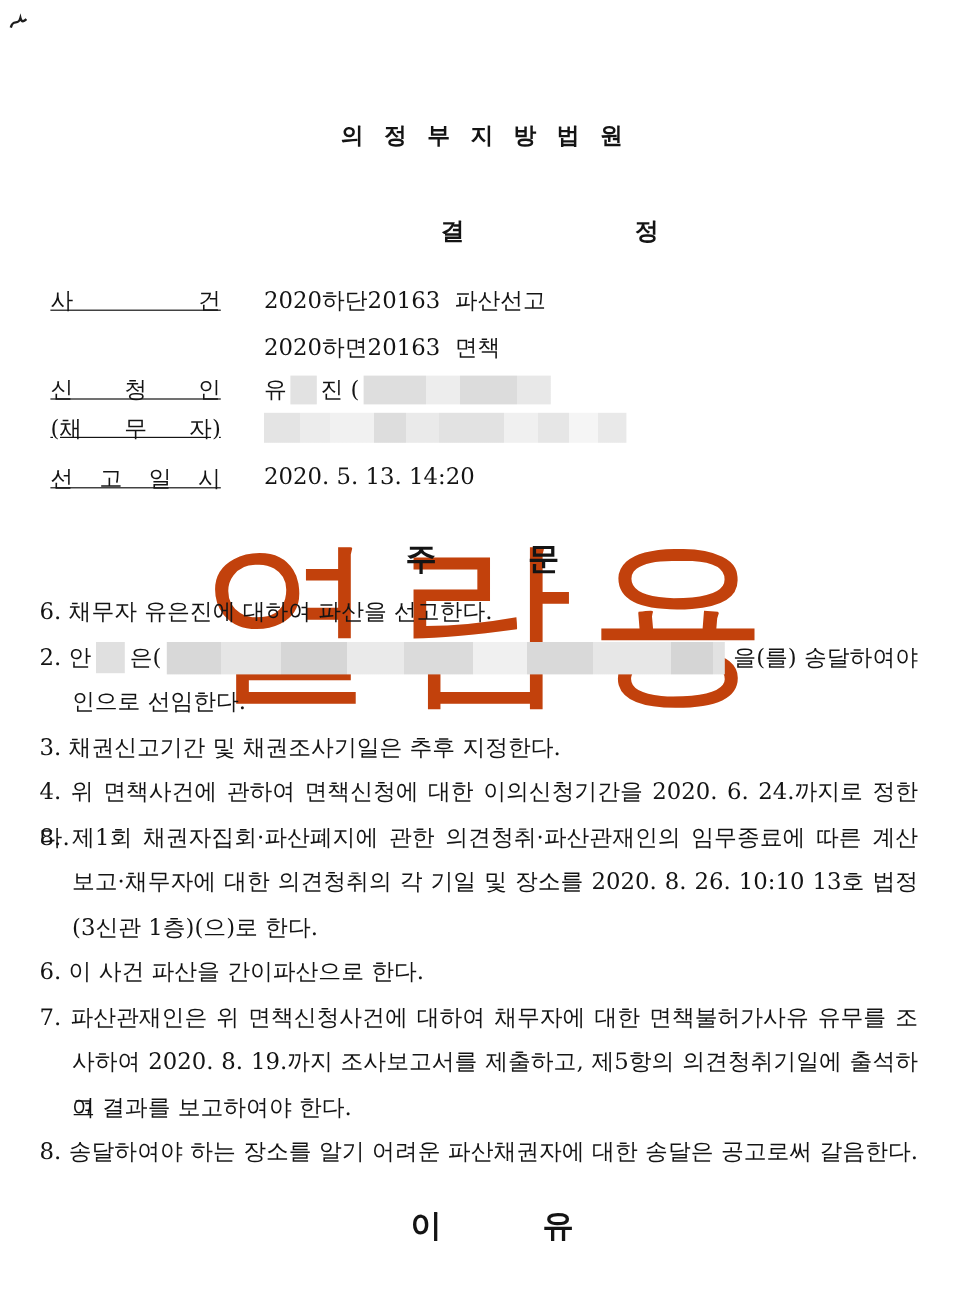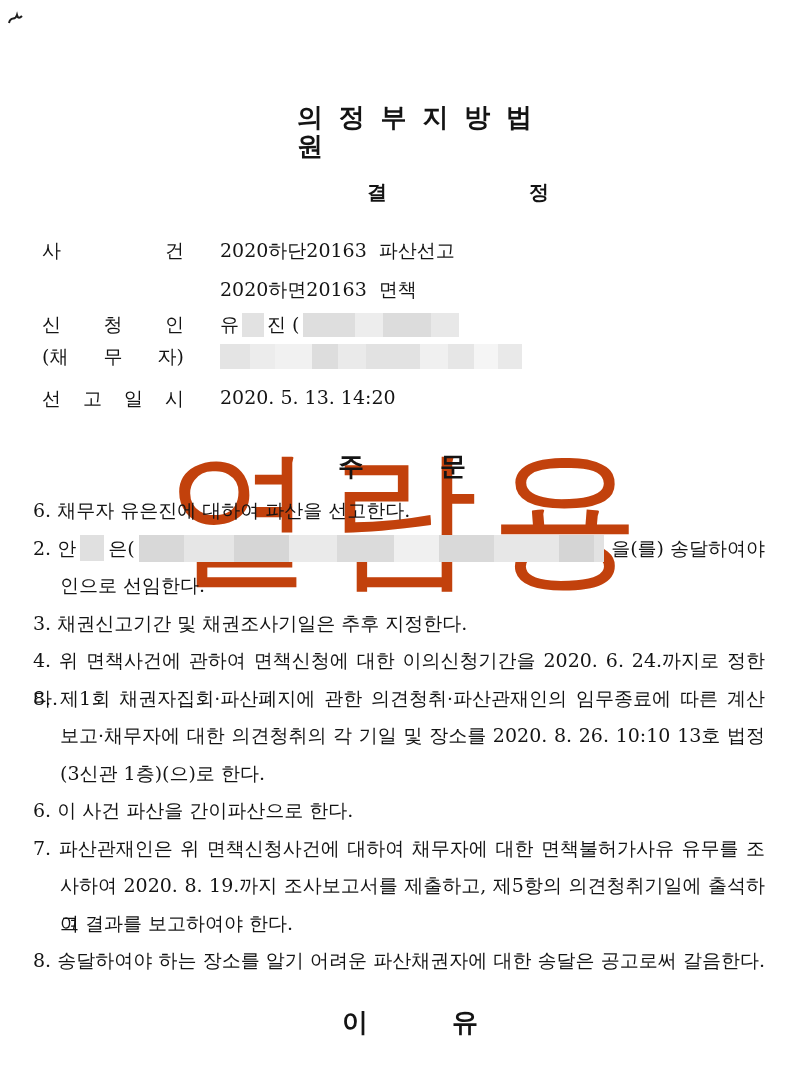--- a/index.html
+++ b/index.html
@@ -27,8 +27,8 @@
     font-weight:bold;
   }
   .court-title{
-    position:absolute;top:103px;left:297px;width:235px;
-    font-size:26px;line-height:1.1;
+    position:absolute;top:103px;left:284px;width:235px;
+    font-size:19px;line-height:1.1;
     text-align:justify;text-align-last:justify;z-index:1;
   }
   .doc-title{

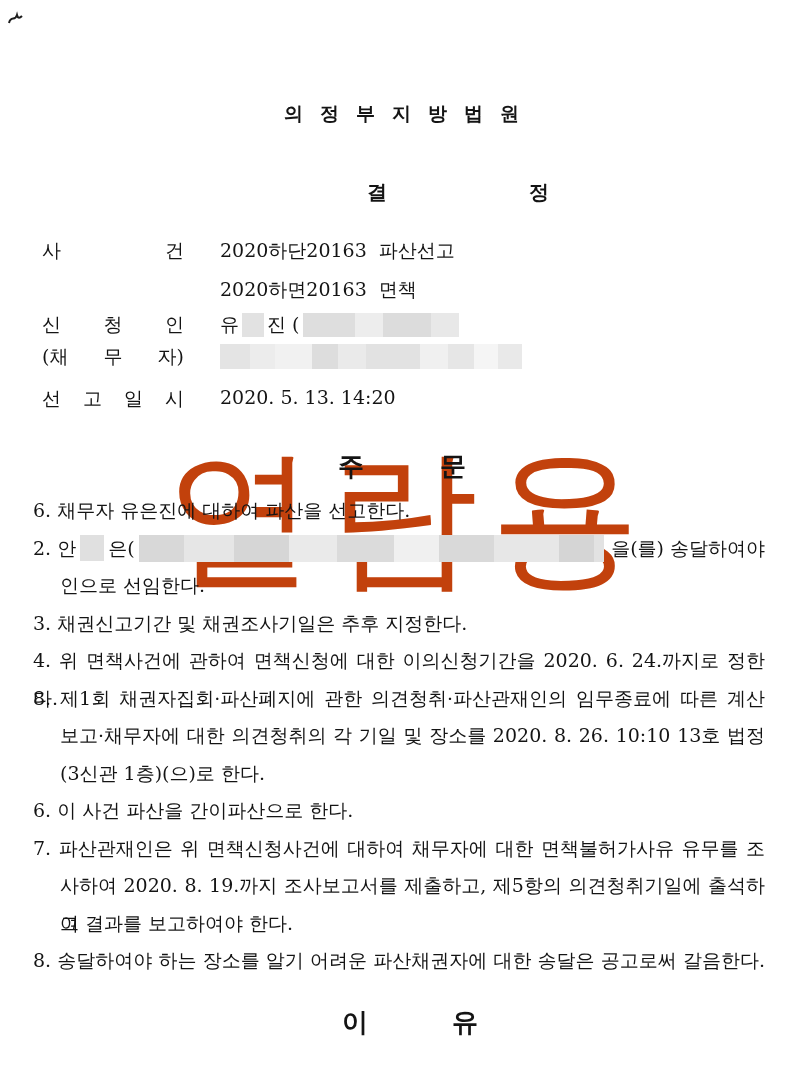--- a/index.html
+++ b/index.html
@@ -50,7 +50,7 @@
   .info-row{position:absolute;left:42px;height:26px;font-size:19px;z-index:1;}
   .info-label{
     display:inline-block;width:142px;vertical-align:top;
-    text-align:justify;text-align-last:justify;
+    text-align:justify;text-align-last:justify;text-decoration:underline;
   }
   .info-value{
     position:absolute;left:178px;top:0;white-space:pre;

